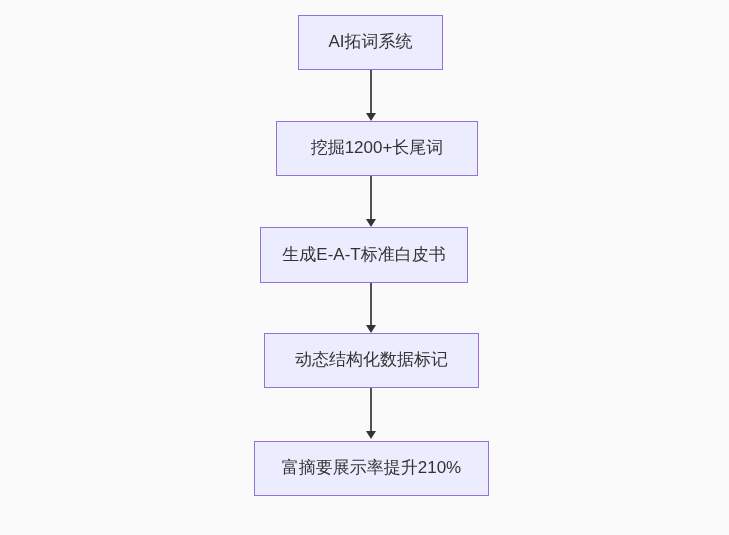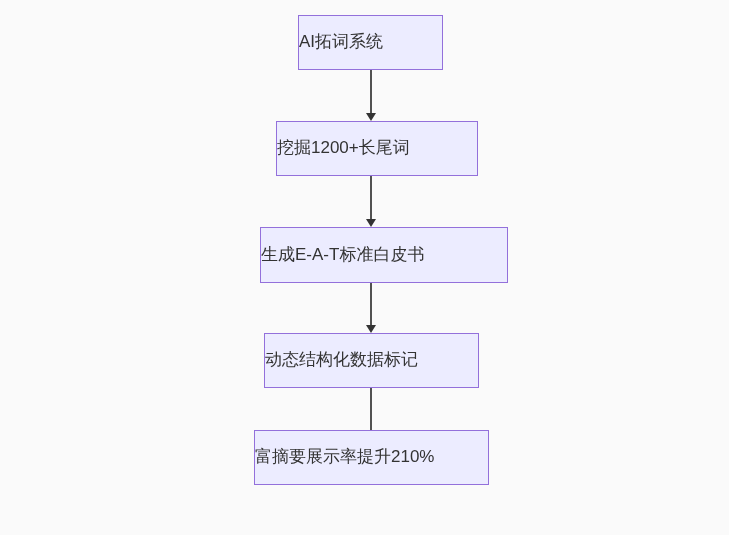--- a/index.html
+++ b/index.html
@@ -25,6 +25,7 @@
     border: 1px solid var(--node-border, #9370db);
     display: flex;
     align-items: center;
+    justify-content: center;
   }
   .node-label {
     color: var(--node-text, #333333);

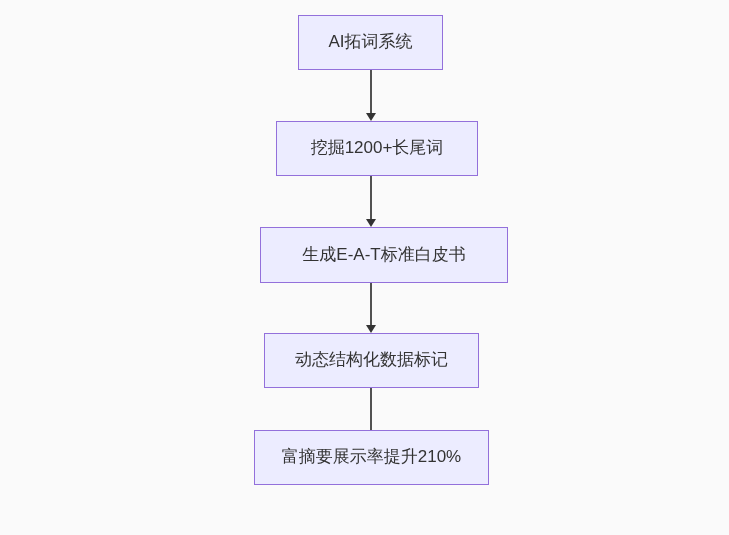--- a/index.html
+++ b/index.html
@@ -61,7 +61,7 @@
   
   #node-1 { left: 298px; top: 15px;  width: 145px; height: 55px; }
   #node-2 { left: 276px; top: 121px; width: 202px; height: 55px; }
-  #node-3 { left: 260px; top: 227px; width: 248px; height: 56px; }
+  #node-3 { left: 260px; top: 227px; width: 208px; height: 56px; }
   #node-4 { left: 264px; top: 333px; width: 215px; height: 55px; }
   #node-5 { left: 254px; top: 430px; width: 235px; height: 55px; }
   

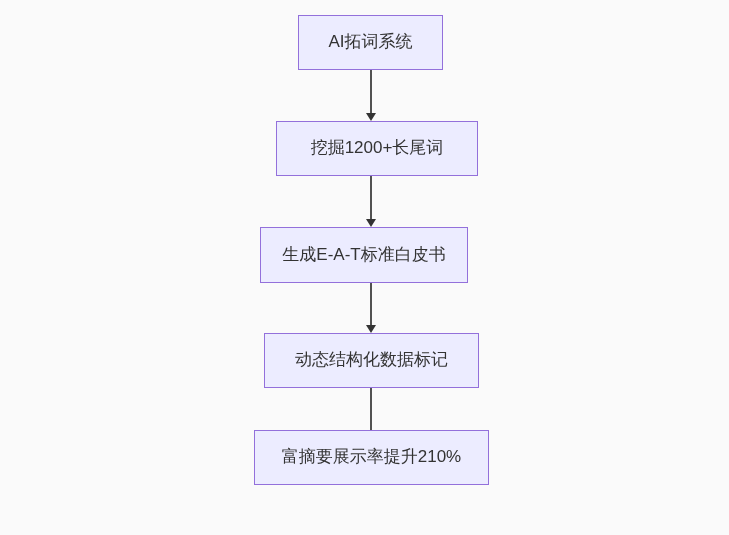--- a/index.html
+++ b/index.html
@@ -63,7 +63,7 @@
   #node-2 { left: 276px; top: 121px; width: 202px; height: 55px; }
   #node-3 { left: 260px; top: 227px; width: 208px; height: 56px; }
   #node-4 { left: 264px; top: 333px; width: 215px; height: 55px; }
-  #node-5 { left: 254px; top: 430px; width: 235px; height: 55px; }
+  #node-5 { left: 254px; top: 441px; width: 235px; height: 55px; }
   
   #edge-1 { left: 365px; top: 70px;  height: 51px; }
   #edge-2 { left: 365px; top: 176px; height: 51px; }

